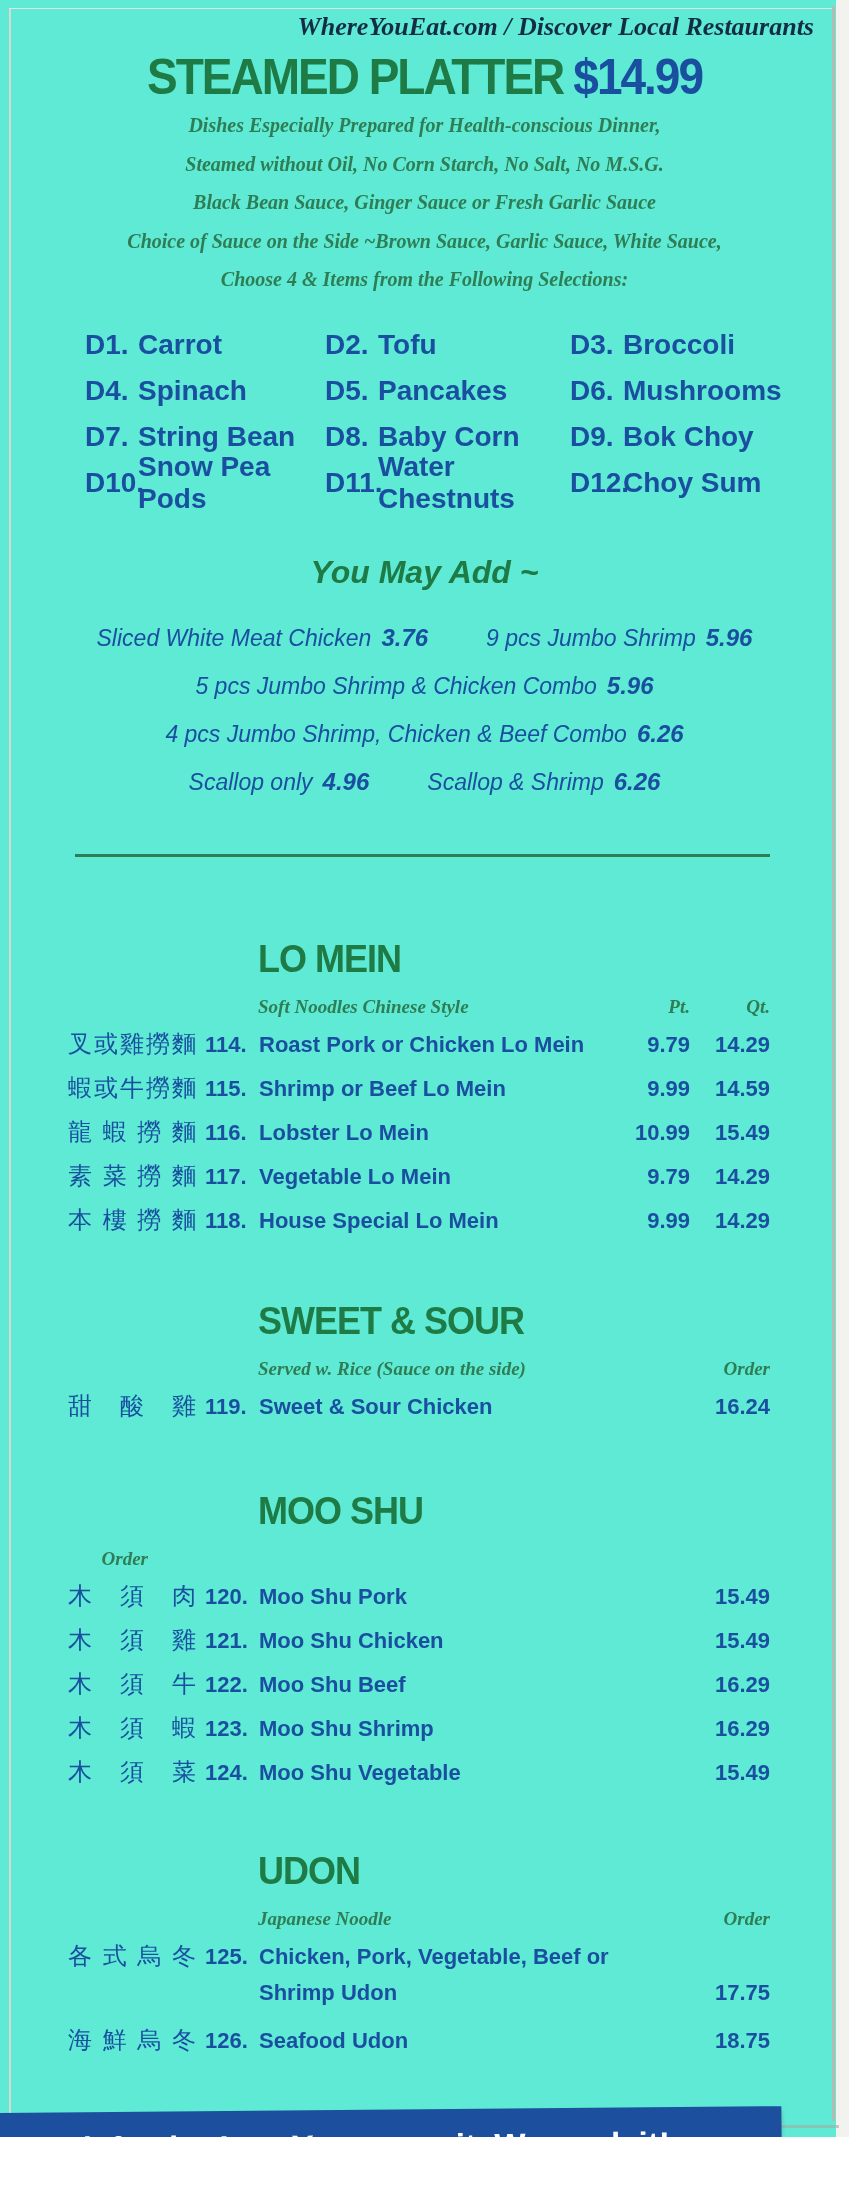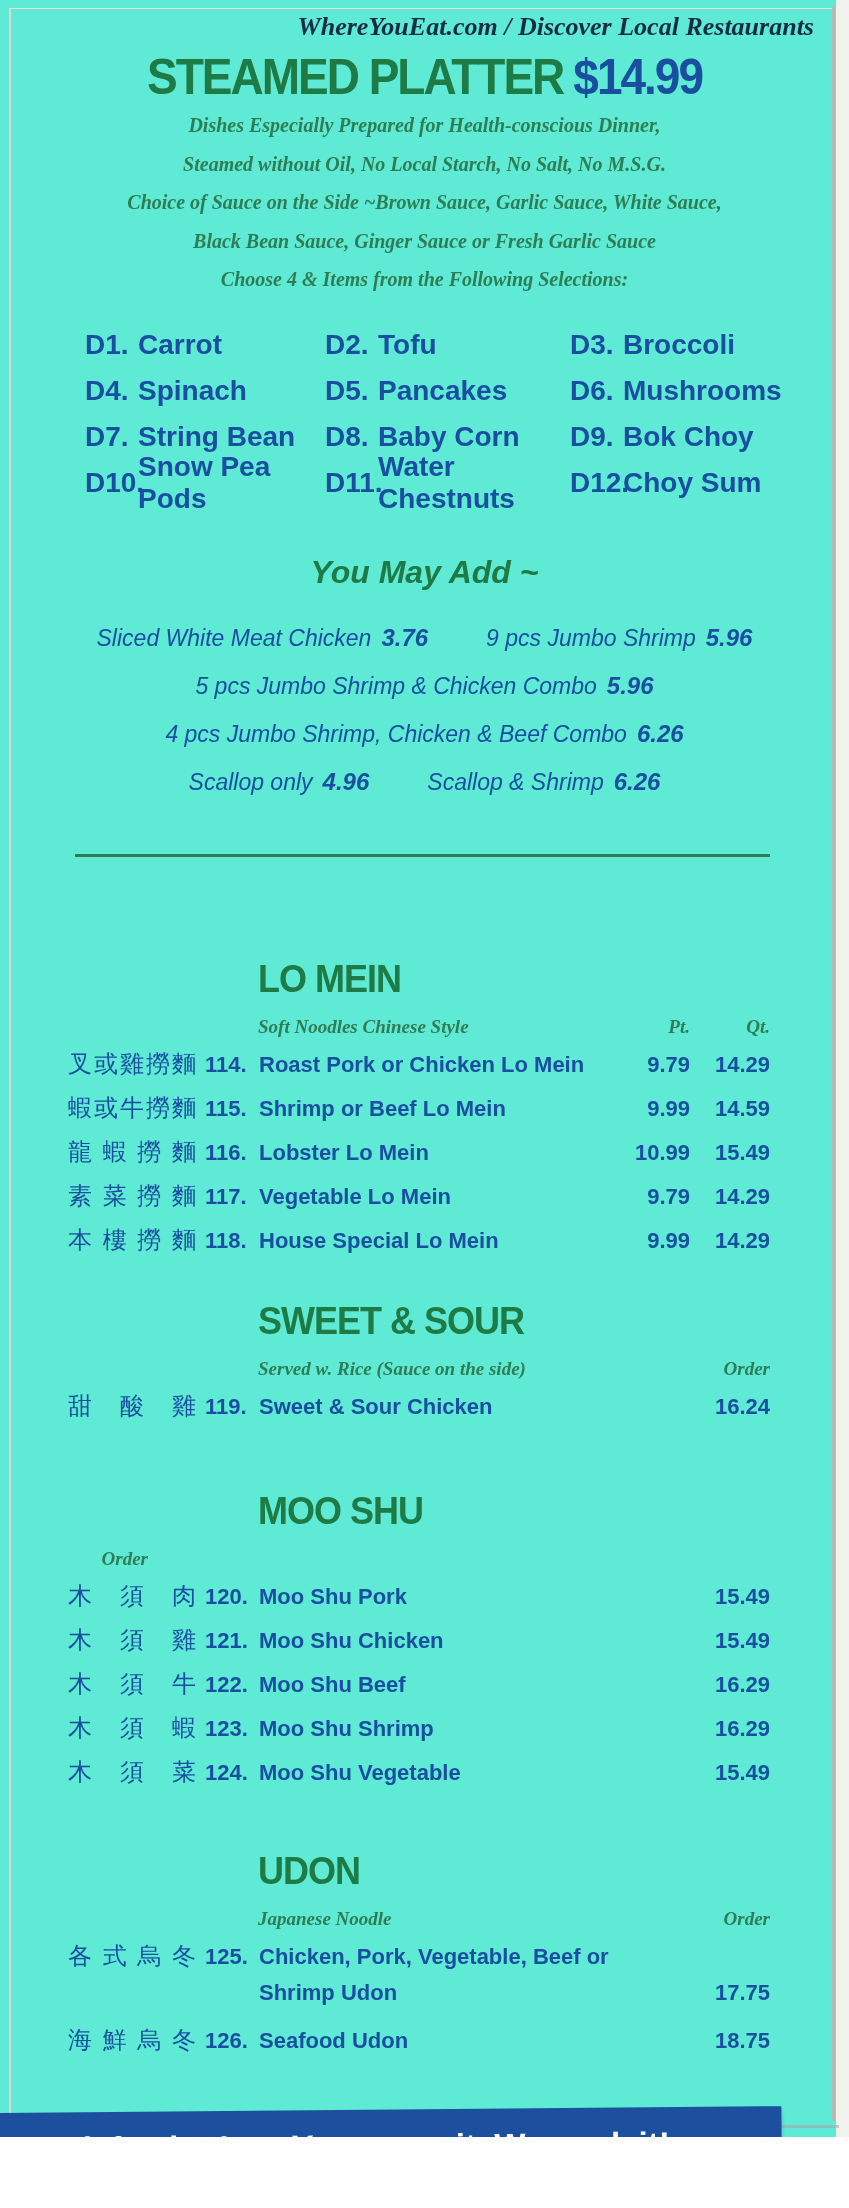--- a/index.html
+++ b/index.html
@@ -90,7 +90,7 @@
 
   <div class="intro">
     <div>Dishes Especially Prepared for Health-conscious Dinner,</div>
-    <div>Steamed without Oil, No Local Starch, No Salt, No M.S.G.</div>
+    <div>Steamed without Oil, No Corn Starch, No Salt, No M.S.G.</div>
     <div>Choice of Sauce on the Side ~Brown Sauce, Garlic Sauce, White Sauce,</div>
     <div>Black Bean Sauce, Ginger Sauce or Fresh Garlic Sauce</div>
     <div>Choose 4 &amp; Items from the Following Selections:</div>

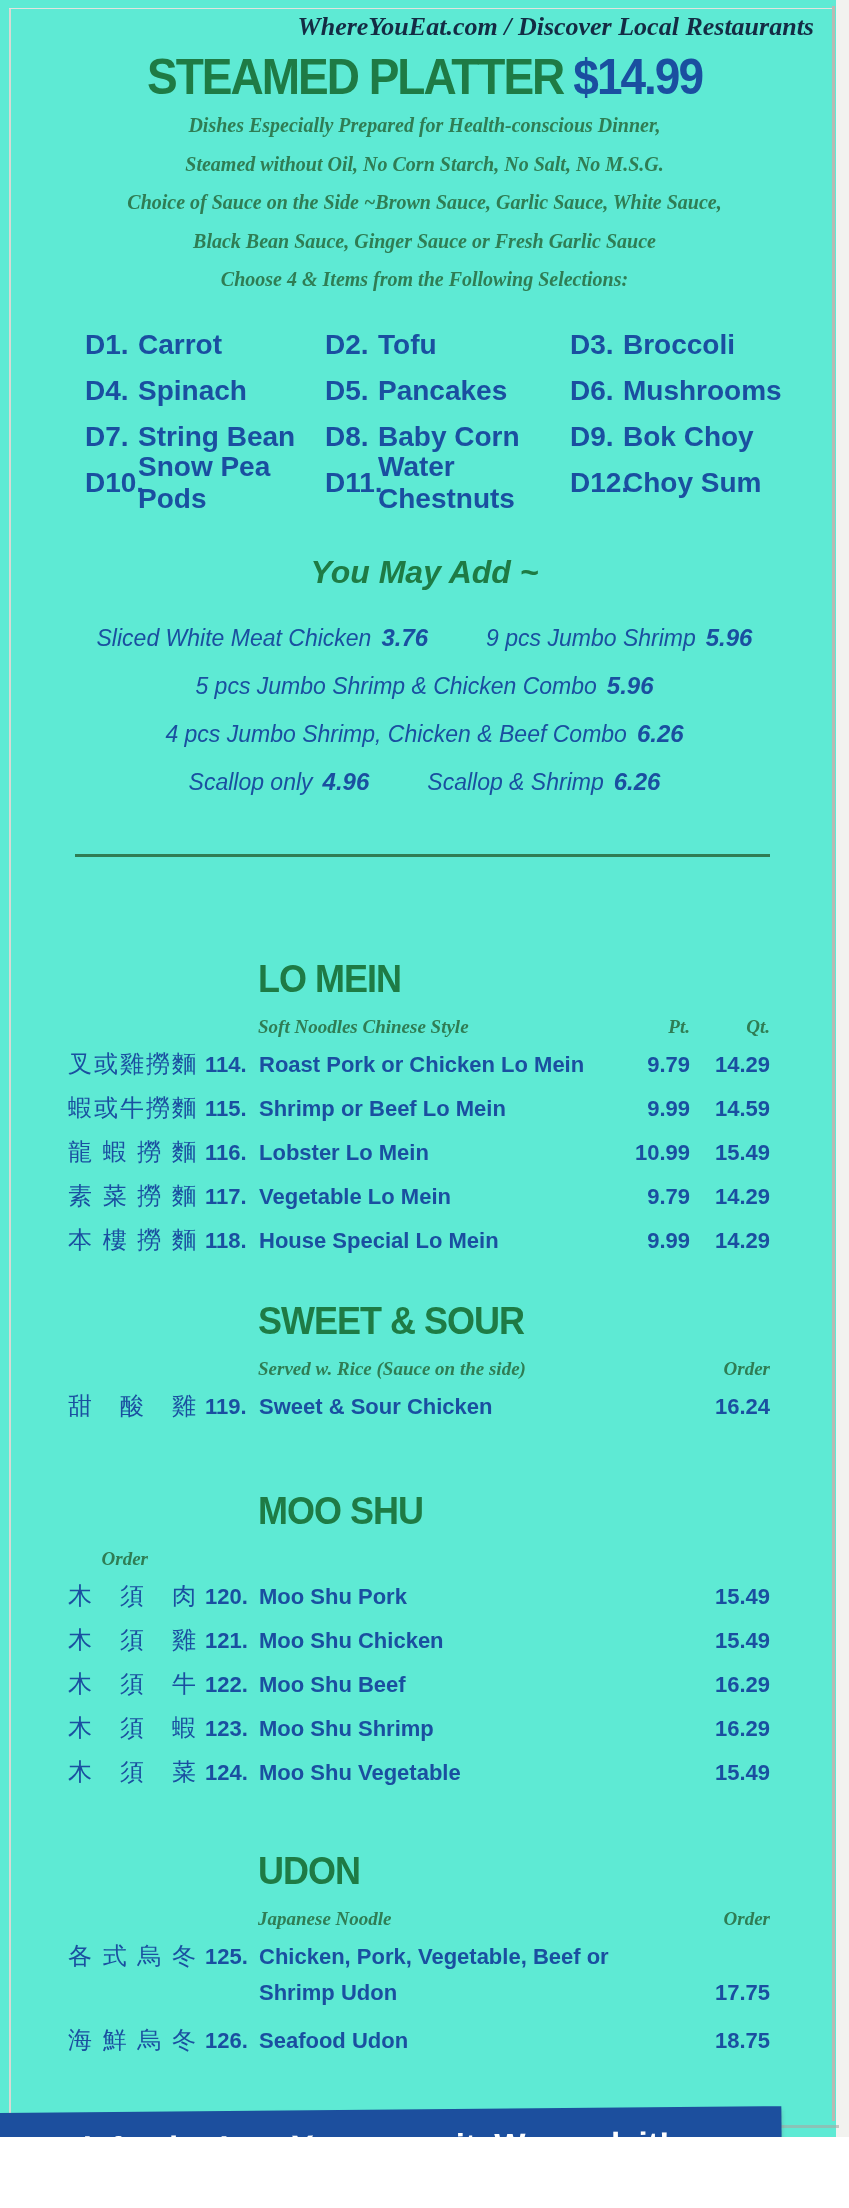--- a/index.html
+++ b/index.html
@@ -91,8 +91,8 @@
   <div class="intro">
     <div>Dishes Especially Prepared for Health-conscious Dinner,</div>
     <div>Steamed without Oil, No Corn Starch, No Salt, No M.S.G.</div>
+    <div>Black Bean Sauce, Ginger Sauce or Fresh Garlic Sauce</div>
     <div>Choice of Sauce on the Side ~Brown Sauce, Garlic Sauce, White Sauce,</div>
-    <div>Black Bean Sauce, Ginger Sauce or Fresh Garlic Sauce</div>
     <div>Choose 4 &amp; Items from the Following Selections:</div>
   </div>
 

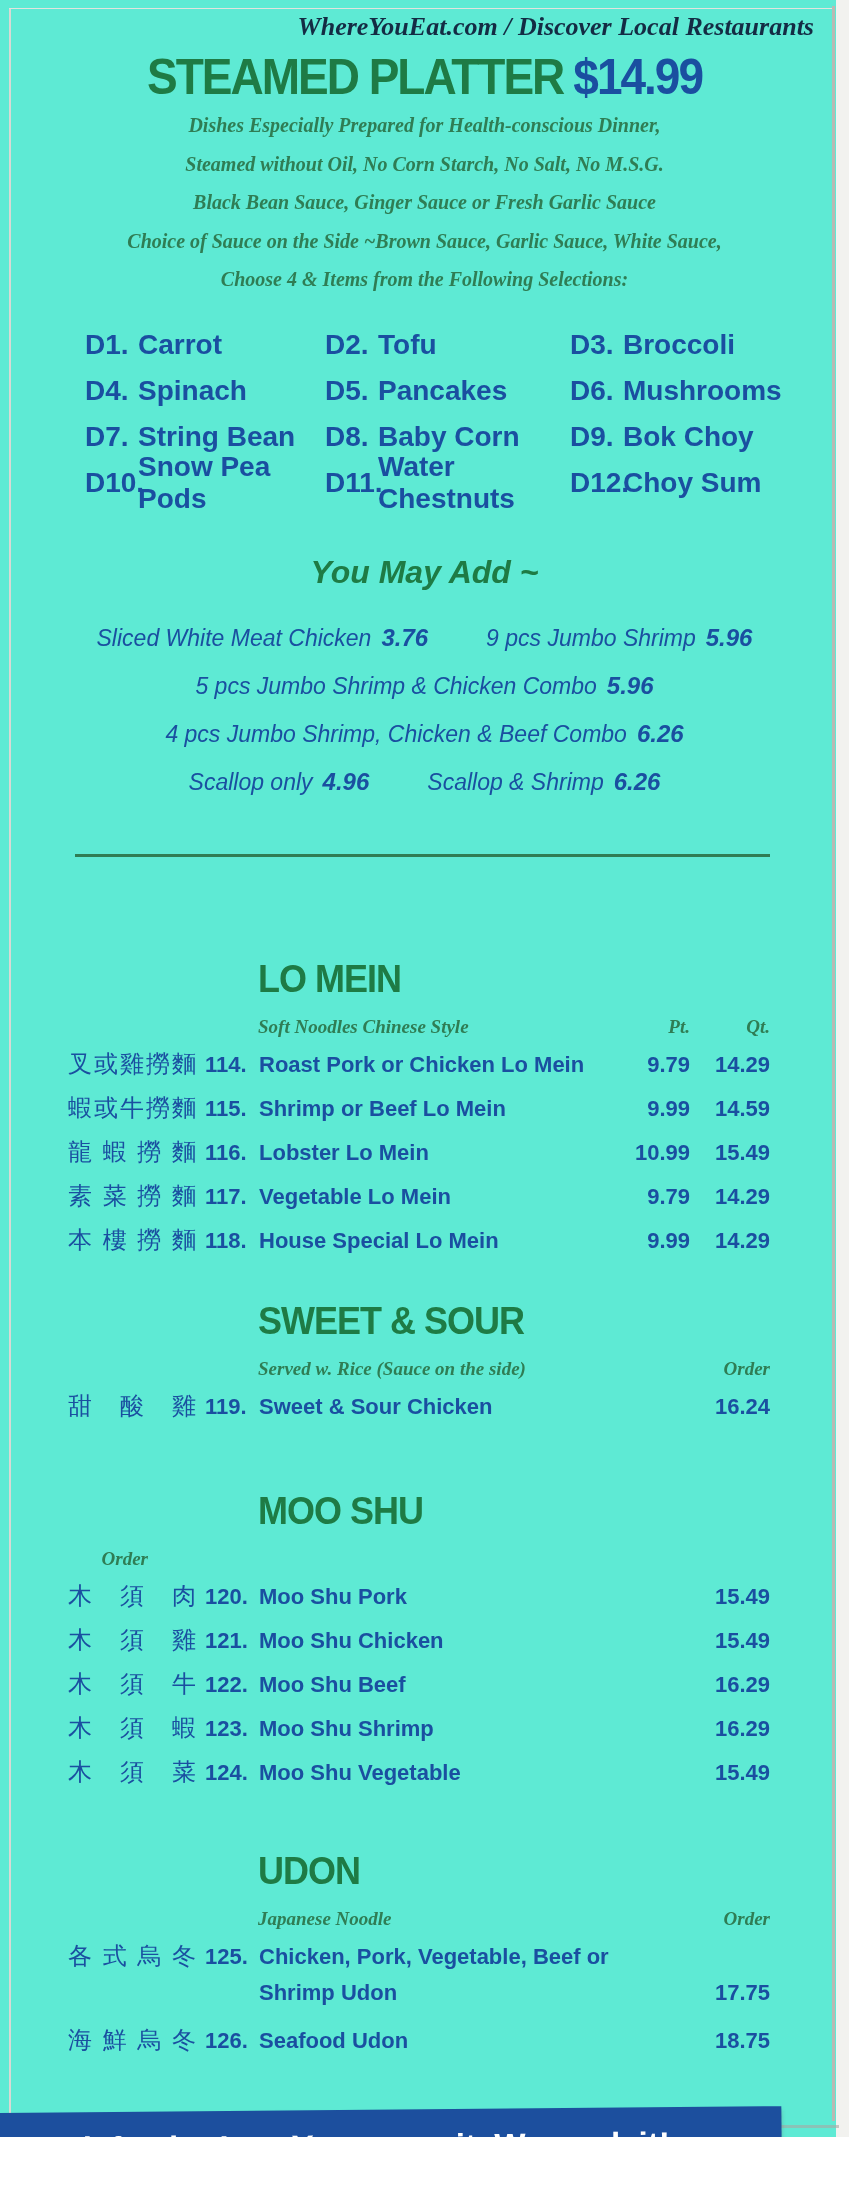--- a/index.html
+++ b/index.html
@@ -60,7 +60,7 @@
   .qt{flex:0 0 80px;text-align:right;font-weight:700;font-size:22px;}
   .single{flex:0 0 80px;text-align:right;font-weight:700;font-size:22px;}
 
-  .sec-lomein{top:938px;margin-top:20px;}
+  .sec-lomein{top:938px;}
   .sec-sweetsour{top:1300px;}
   .sec-mooshu{top:1490px;}
   .sec-udon{top:1850px;}

